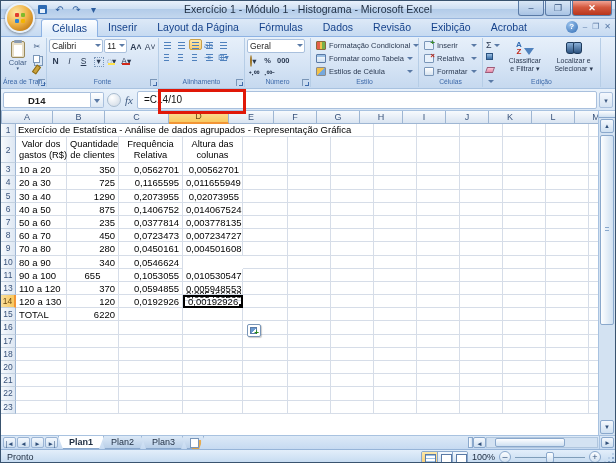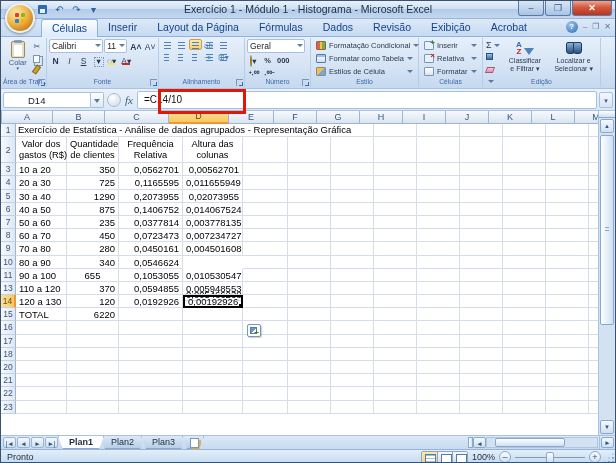--- a/index.html
+++ b/index.html
@@ -150,7 +150,7 @@
     background:linear-gradient(#eaf2fb,#d9e7f6); border-bottom:1px solid #a8c2e0;
     display:flex; align-items:center; padding:2px 2px; }
   .namebox { width:88px; height:16px; background:#fff; border:1px solid #a9c0dd;
-    font-size:9.5px; line-height:15px; padding-left:24px; color:#222; position:relative; border-radius:2px 0 0 2px; }
+    font-size:9.5px; line-height:15px; padding-left:24px; color:#222; position:relative; border-radius:2px 0 0 2px;font-weight:bold; }
   .nb-arrow { width:13px; height:16px; border:1px solid #a9c0dd; border-left:none; background:linear-gradient(#fff,#dce8f4);
     position:relative; border-radius:0 2px 2px 0; }
   .nb-arrow::after { content:""; position:absolute; left:3px; top:6px; width:0; height:0;

